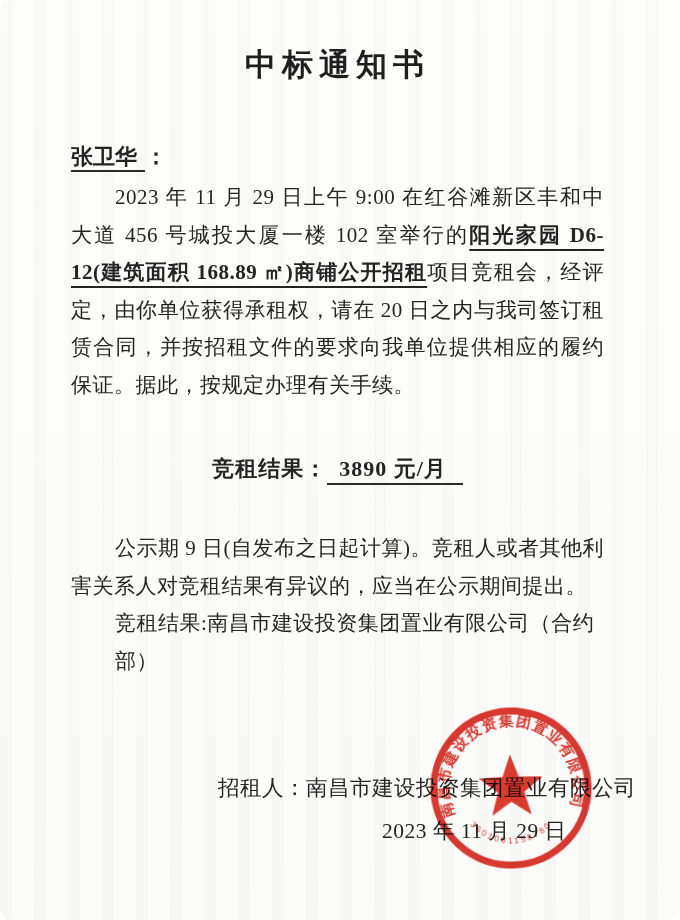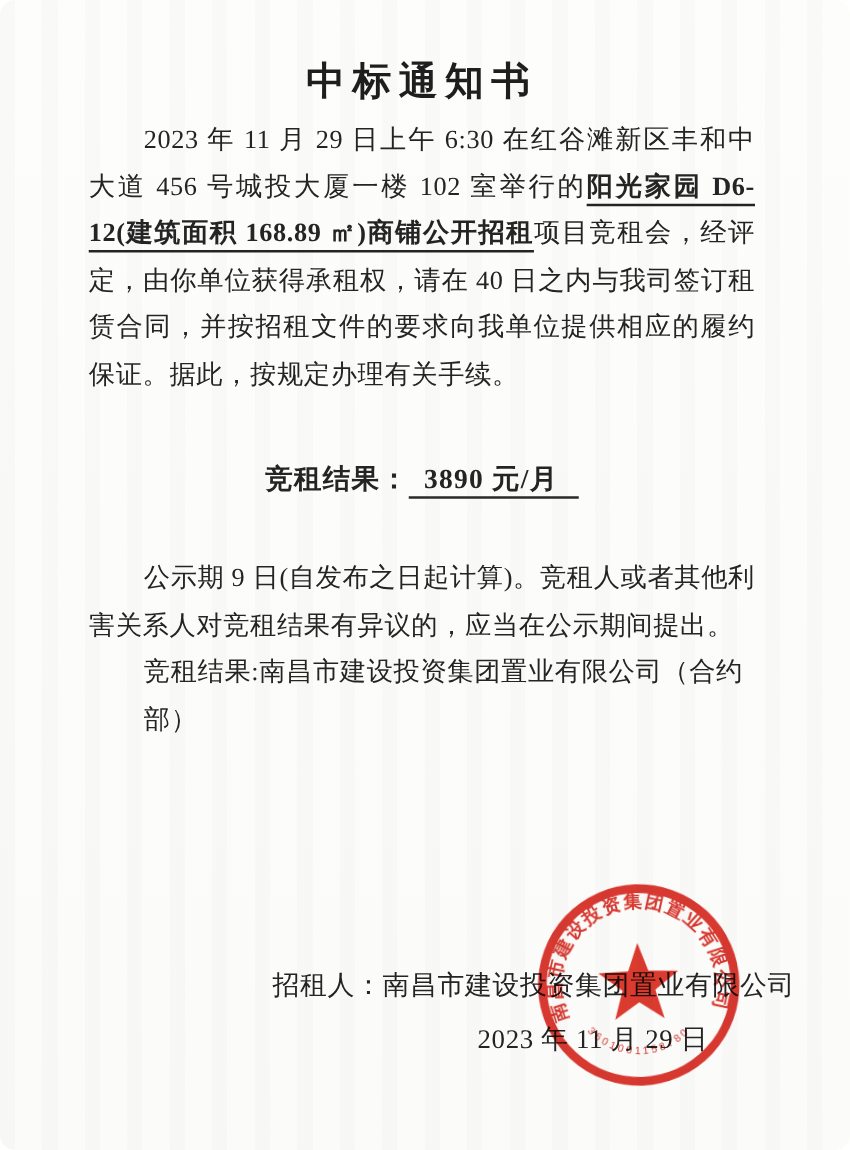--- a/index.html
+++ b/index.html
@@ -97,6 +97,7 @@
 
     <h1 class="doc-title">中标通知书</h1>
 
+    <div class="addressee"><span class="name">张卫华</span><span>：</span></div>
 
     <p class="body-par"><span>2023 年 11 月 29 日上午 6:30 在红谷滩新区丰和中大道 456 号城投大厦一楼 102 室举行的</span><span class="hl">阳光家园 D6-12(建筑面积 168.89 ㎡)商铺公开招租</span><span>项目竞租会，经评定，由你单位获得承租权，请在 40 日之内与我司签订租赁合同，并按招租文件的要求向我单位提供相应的履约保证。据此，按规定办理有关手续。</span></p>
 

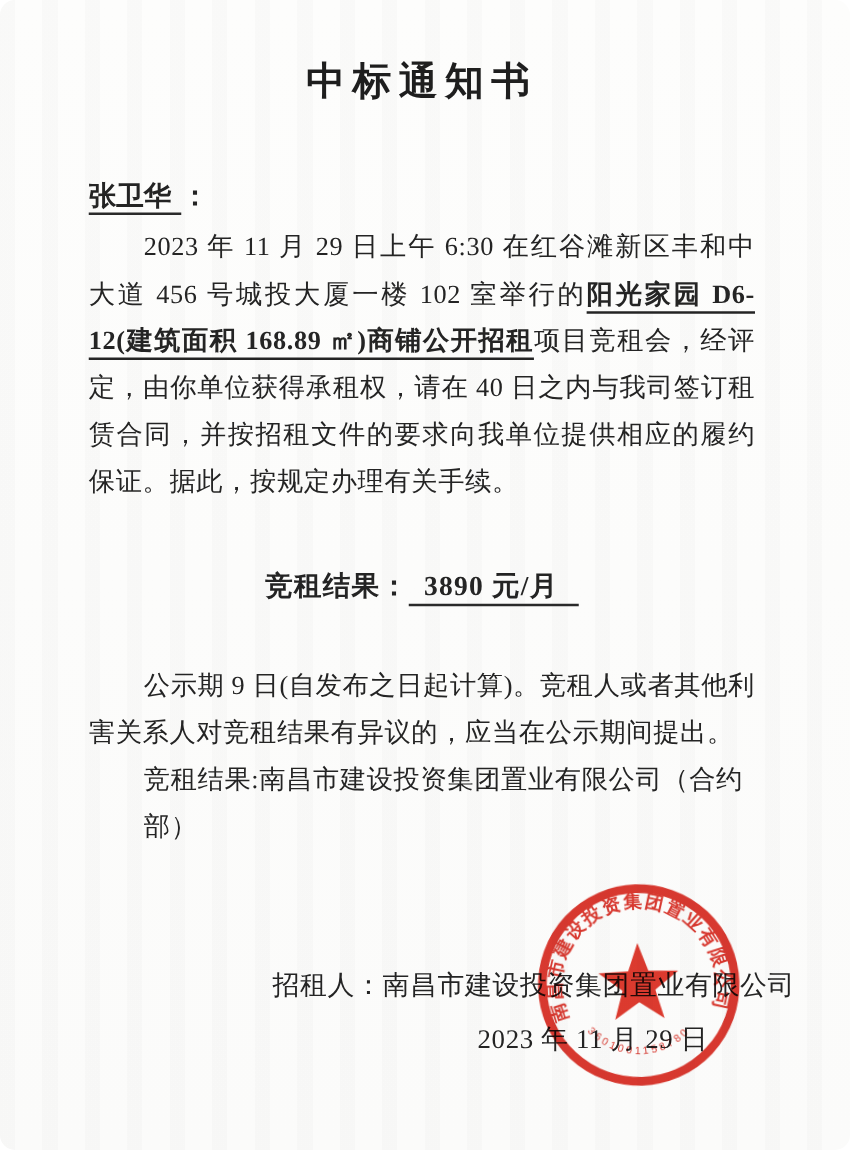--- a/index.html
+++ b/index.html
@@ -99,7 +99,7 @@
 
     <div class="addressee"><span class="name">张卫华</span><span>：</span></div>
 
-    <p class="body-par"><span>2023 年 11 月 29 日上午 6:30 在红谷滩新区丰和中大道 456 号城投大厦一楼 102 室举行的</span><span class="hl">阳光家园 D6-12(建筑面积 168.89 ㎡)商铺公开招租</span><span>项目竞租会，经评定，由你单位获得承租权，请在 40 日之内与我司签订租赁合同，并按招租文件的要求向我单位提供相应的履约保证。据此，按规定办理有关手续。</span></p>
+    <p class="body-par"><span>2023 年 11 月 29 日上午 9:00 在红谷滩新区丰和中大道 456 号城投大厦一楼 102 室举行的</span><span class="hl">阳光家园 D6-12(建筑面积 168.89 ㎡)商铺公开招租</span><span>项目竞租会，经评定，由你单位获得承租权，请在 40 日之内与我司签订租赁合同，并按招租文件的要求向我单位提供相应的履约保证。据此，按规定办理有关手续。</span></p>
 
     <div class="result-line"><span>竞租结果：</span><span class="value">3890 元/月</span></div>
 

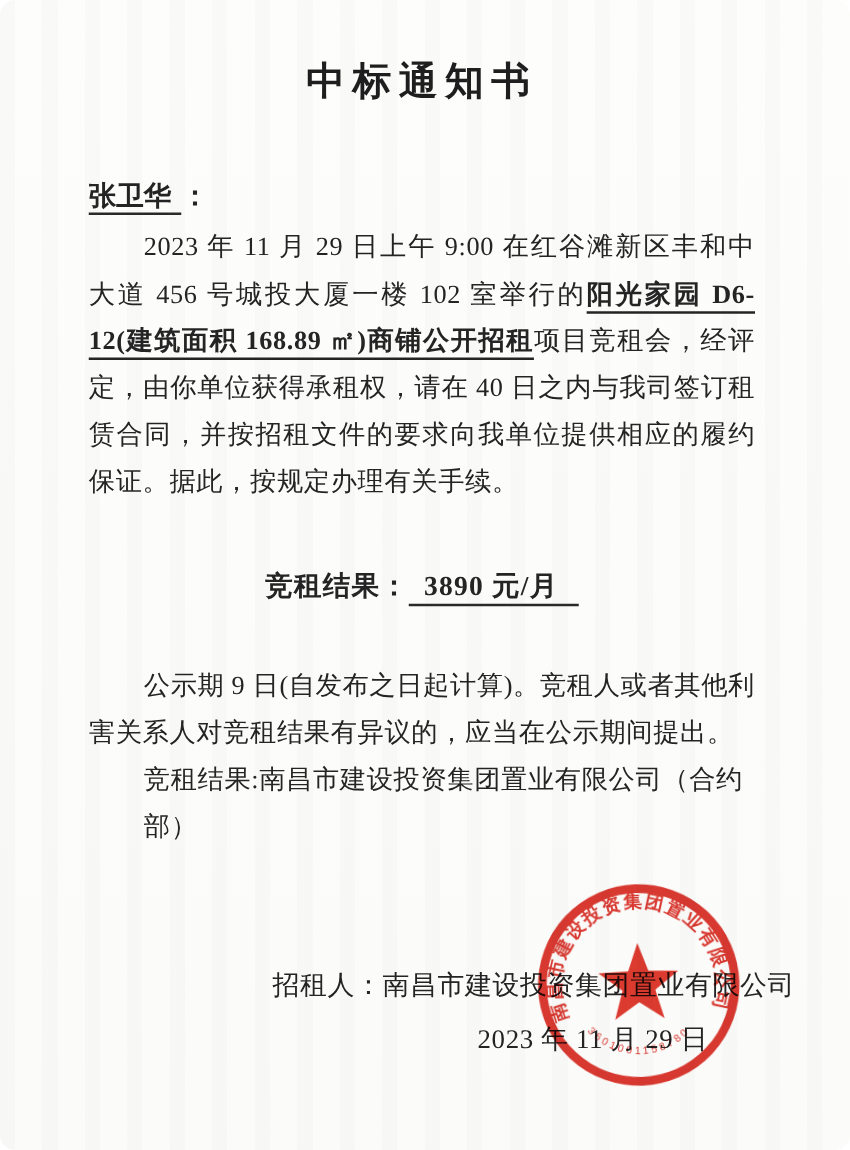--- a/index.html
+++ b/index.html
@@ -99,7 +99,7 @@
 
     <div class="addressee"><span class="name">张卫华</span><span>：</span></div>
 
-    <p class="body-par"><span>2023 年 11 月 29 日上午 9:00 在红谷滩新区丰和中大道 456 号城投大厦一楼 102 室举行的</span><span class="hl">阳光家园 D6-12(建筑面积 168.89 ㎡)商铺公开招租</span><span>项目竞租会，经评定，由你单位获得承租权，请在 40 日之内与我司签订租赁合同，并按招租文件的要求向我单位提供相应的履约保证。据此，按规定办理有关手续。</span></p>
+    <p class="body-par"><span>2023 年 11 月 29 日上午 9:00 在红谷滩新区丰和中大道 456 号城投大厦一楼 102 室举行的</span><span class="hl">阳光家园 D6-12(建筑面积 168.89 ㎡)商铺公开招租</span><span>项目竞租会，经评定，由你单位获得承租权，请在 20 日之内与我司签订租赁合同，并按招租文件的要求向我单位提供相应的履约保证。据此，按规定办理有关手续。</span></p>
 
     <div class="result-line"><span>竞租结果：</span><span class="value">3890 元/月</span></div>
 

